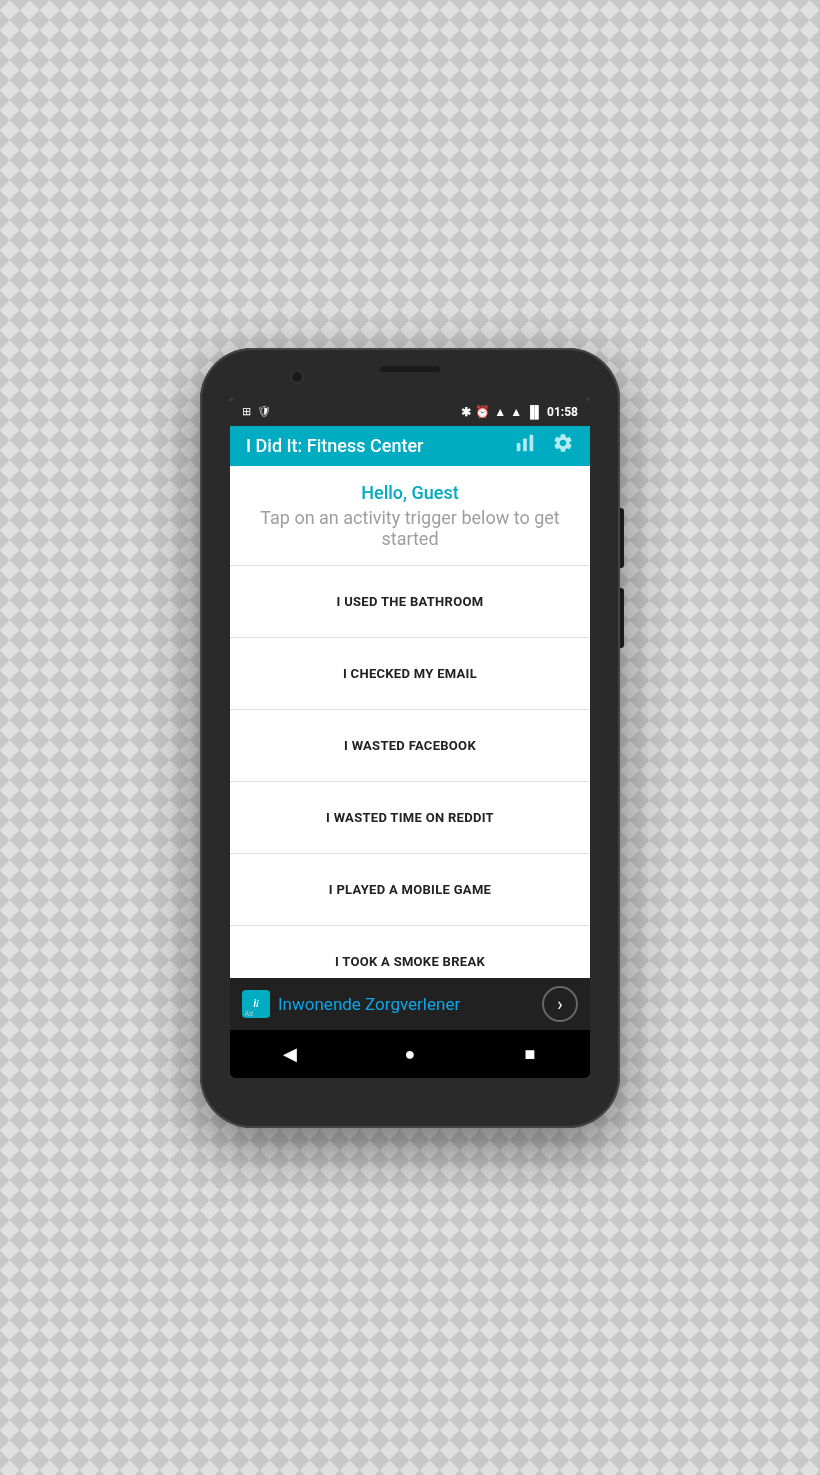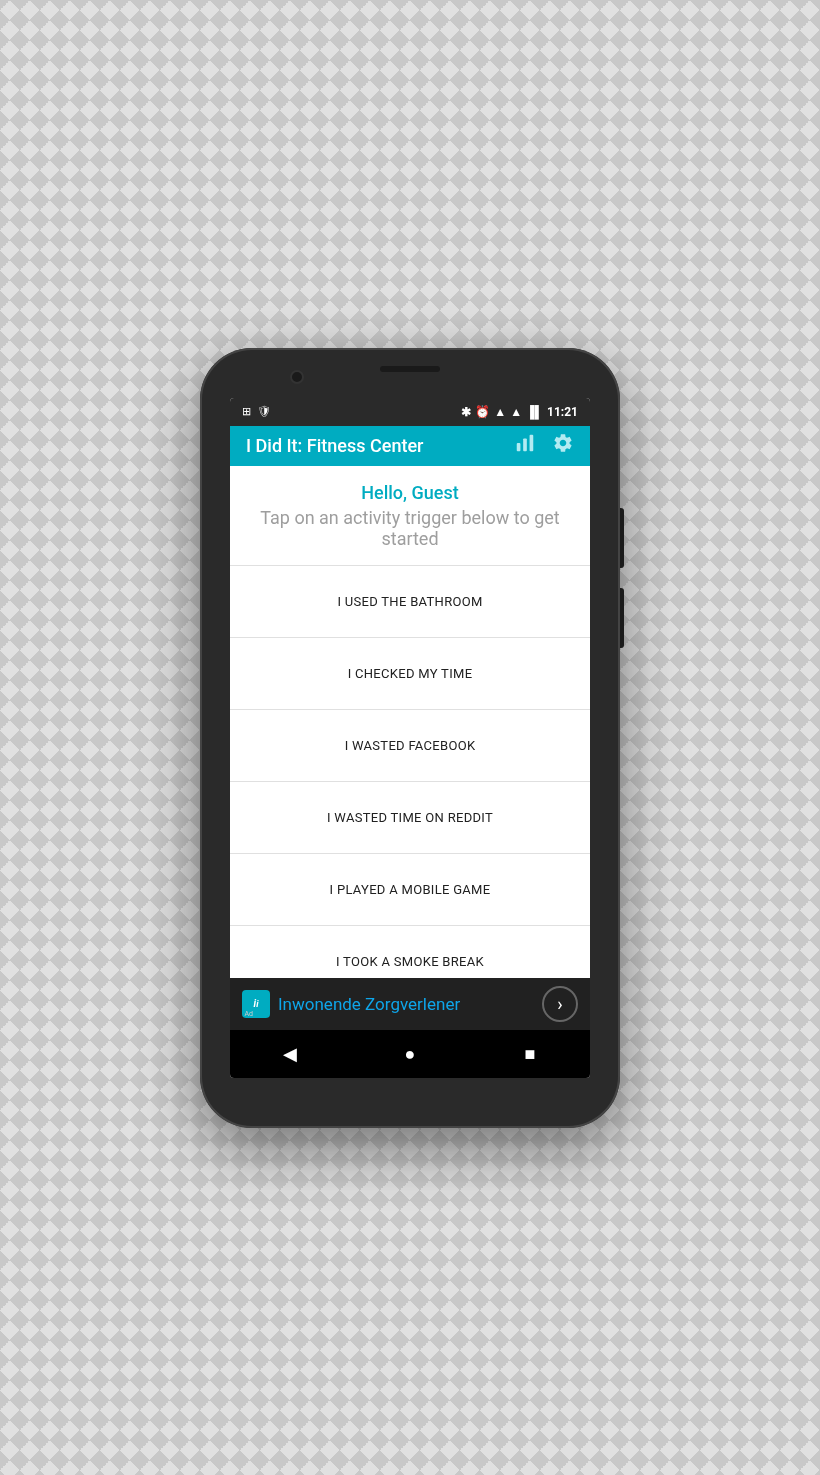--- a/index.html
+++ b/index.html
@@ -275,7 +275,7 @@
         <span>▲</span>
         <span>▲</span>
         <span>▐▌</span>
-        <span>11:21</span>
+        <span>01:58</span>
       </div>
     </div>
 

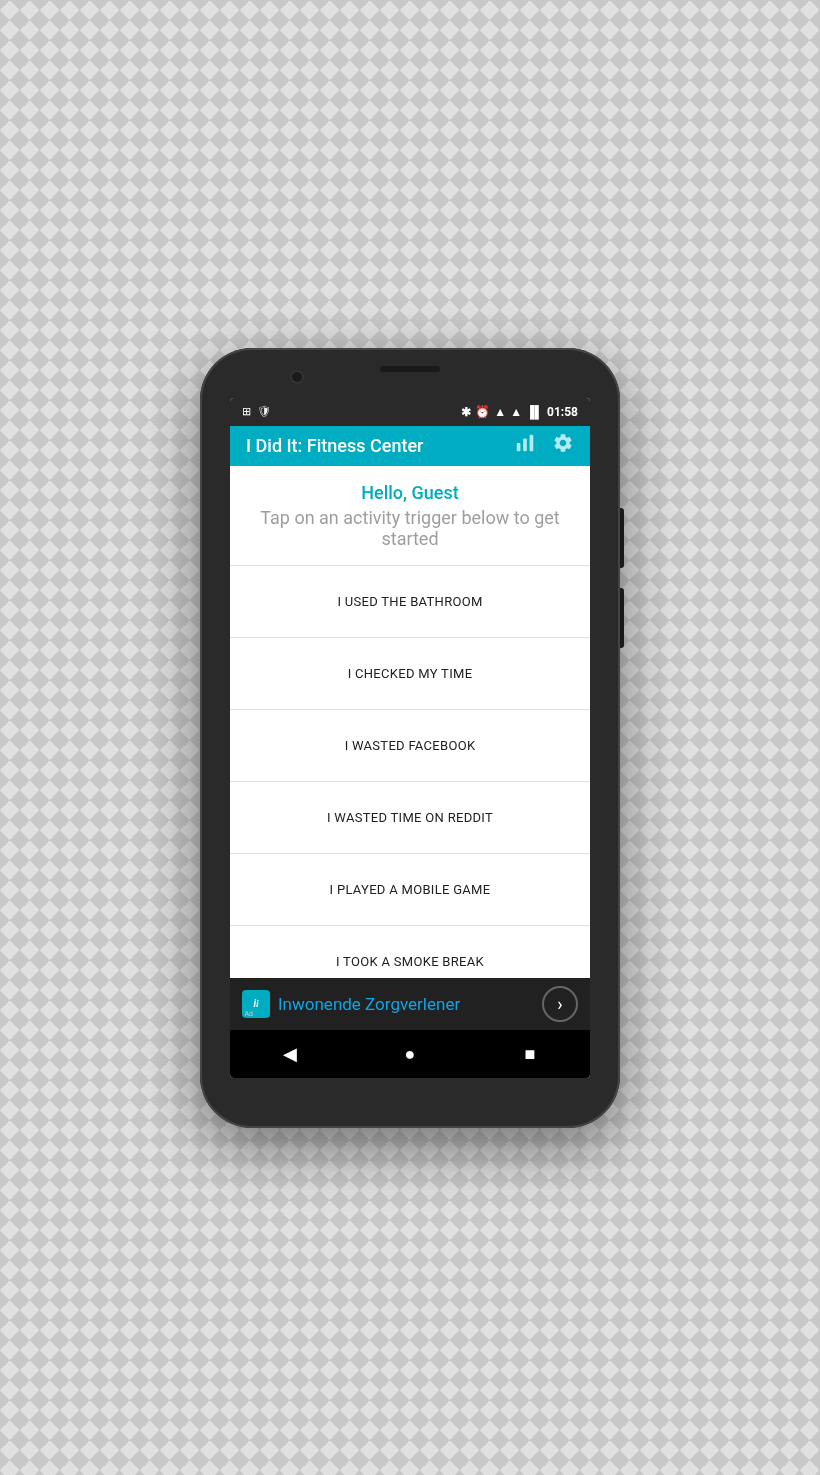--- a/index.html
+++ b/index.html
@@ -179,7 +179,7 @@
 
     .activity-label {
       font-size: 13px;
-      font-weight: 400;
+      font-weight: 700;
       color: #212121;
       letter-spacing: 0.3px;
       text-align: right;

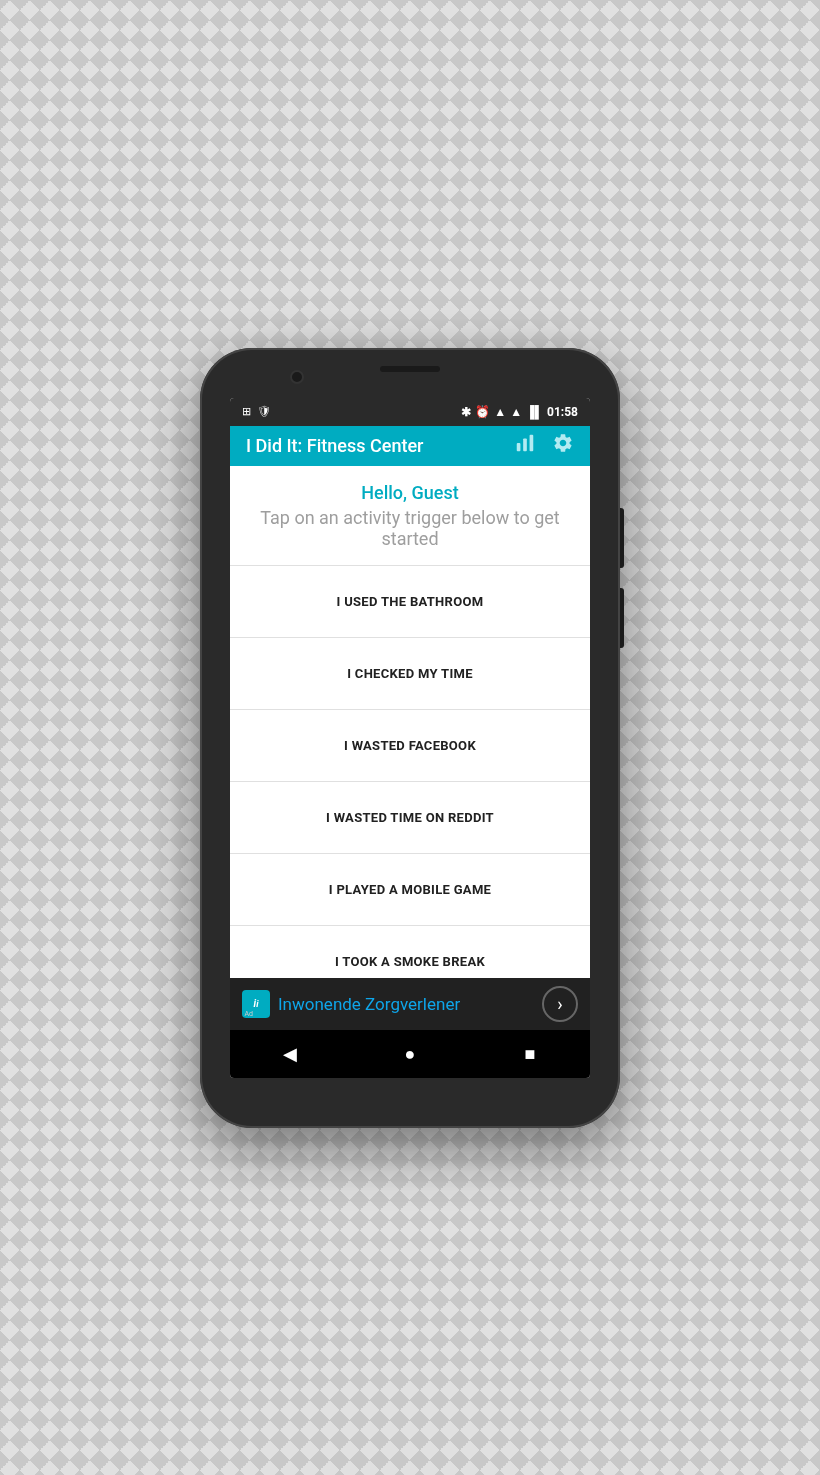--- a/index.html
+++ b/index.html
@@ -311,7 +311,7 @@
         </div>
 
         <div class="activity-item">
-          <span class="activity-label">I CHECKED MY TIME</span>
+          <span class="activity-label">I CHECKED MY EMAIL</span>
         </div>
 
         <div class="activity-item">

